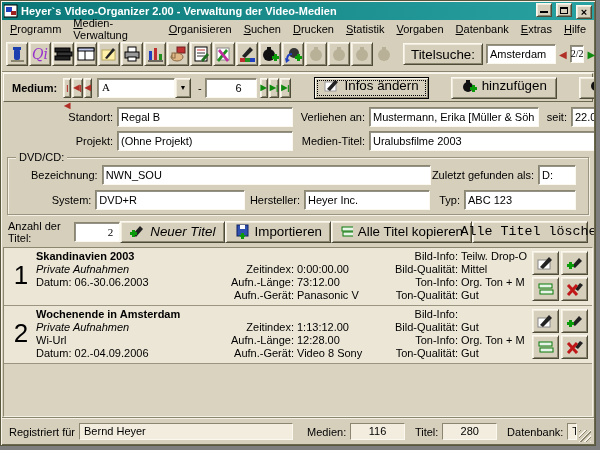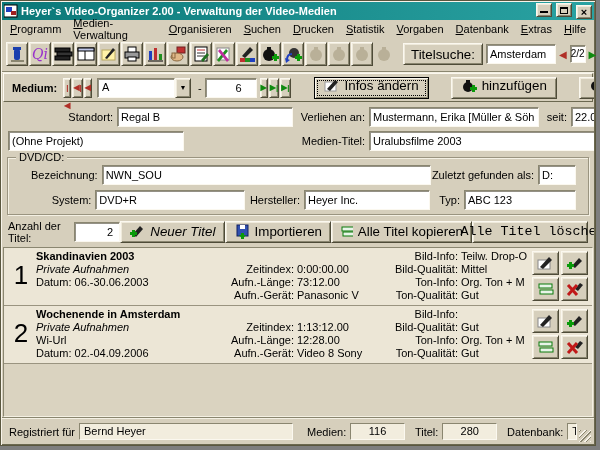--- a/index.html
+++ b/index.html
@@ -7,7 +7,7 @@
   .window{width:596px;height:446px;background:#D6CFBC;border:1px solid #5A573F;box-shadow:inset 1px 1px 0 #F8F4EA,inset -1px -1px 0 #6B6850;padding:1px;box-sizing:border-box;display:flex;flex-direction:column;}
   
   .btn3d{background:#D6CFBC;border:1px solid;border-color:#FBF8EF #4E4B38 #4E4B38 #FBF8EF;box-shadow:inset 1px 1px 0 #EFEADB,inset -1px -1px 0 #8A8670;}
-  .sunk{background:#FFFFFF;border:1px solid;border-color:#8A8670 #FBF8EF #FBF8EF #8A8670;box-shadow:inset 1px 1px 0 rgba(60,55,35,.55);}
+  .sunk{background:#FFFFFF;border:1px solid;border-color:#8A8670 #FBF8EF #FBF8EF #8A8670;box-shadow:inset 1px 1px 0 rgba(60,55,35,.55);font-family:Liberation Serif, serif;}
   
   .titlebar{height:18px;background:linear-gradient(90deg,#0B7878,#2AA2A2);display:flex;align-items:center;padding:0 2px;flex:0 0 auto;}
   .app-icon{width:14px;height:14px;margin-right:3px;display:inline-block;}

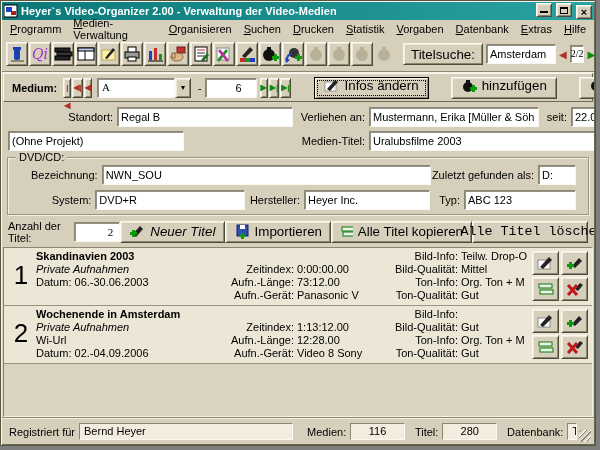--- a/index.html
+++ b/index.html
@@ -301,6 +301,7 @@
             <input class="ffield sunk" style="width: 168px;" value="Regal B">
           </div>
           <div class="frow">
+            <span class="flabel" style="width:105px;">Projekt:</span>
             <input class="ffield sunk" style="width: 168px;" value="(Ohne Projekt)">
           </div>
         </div>

